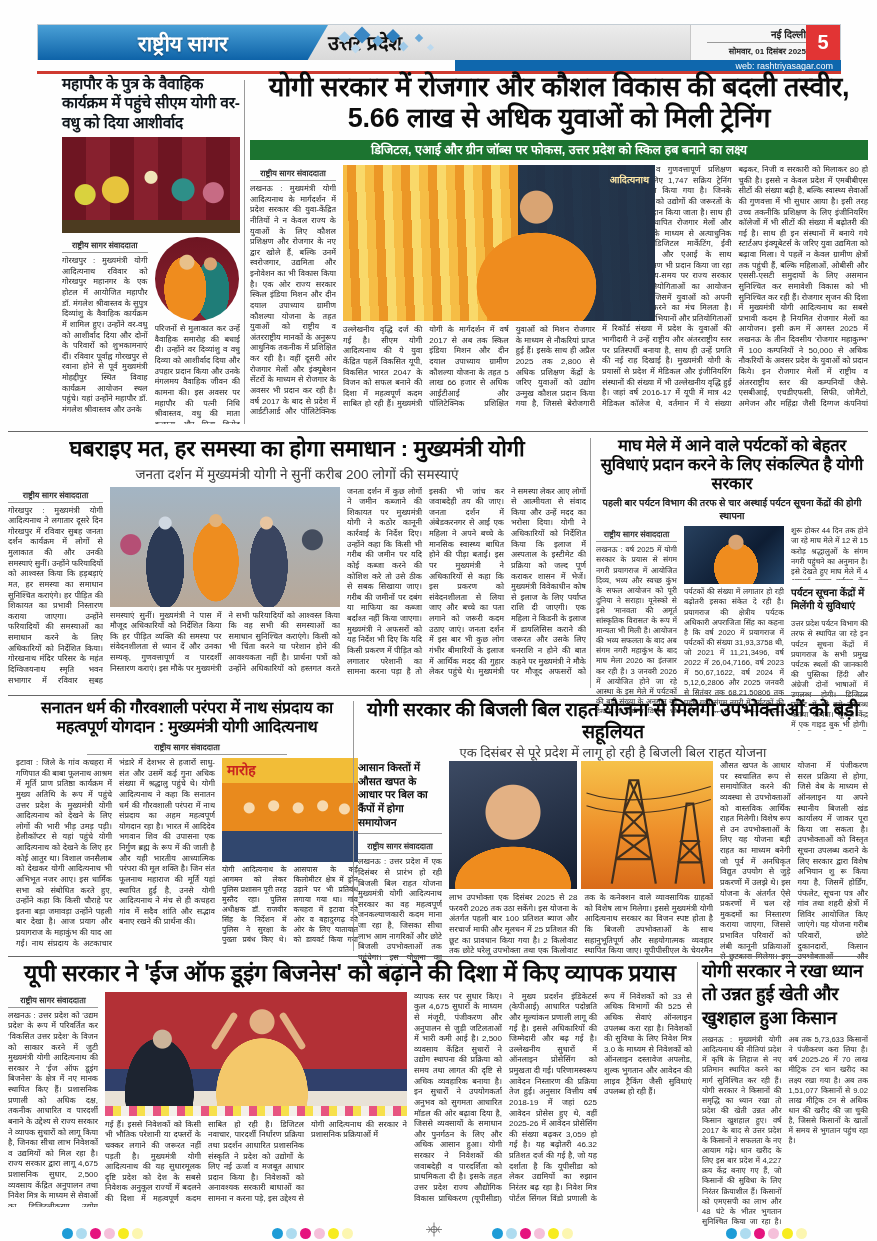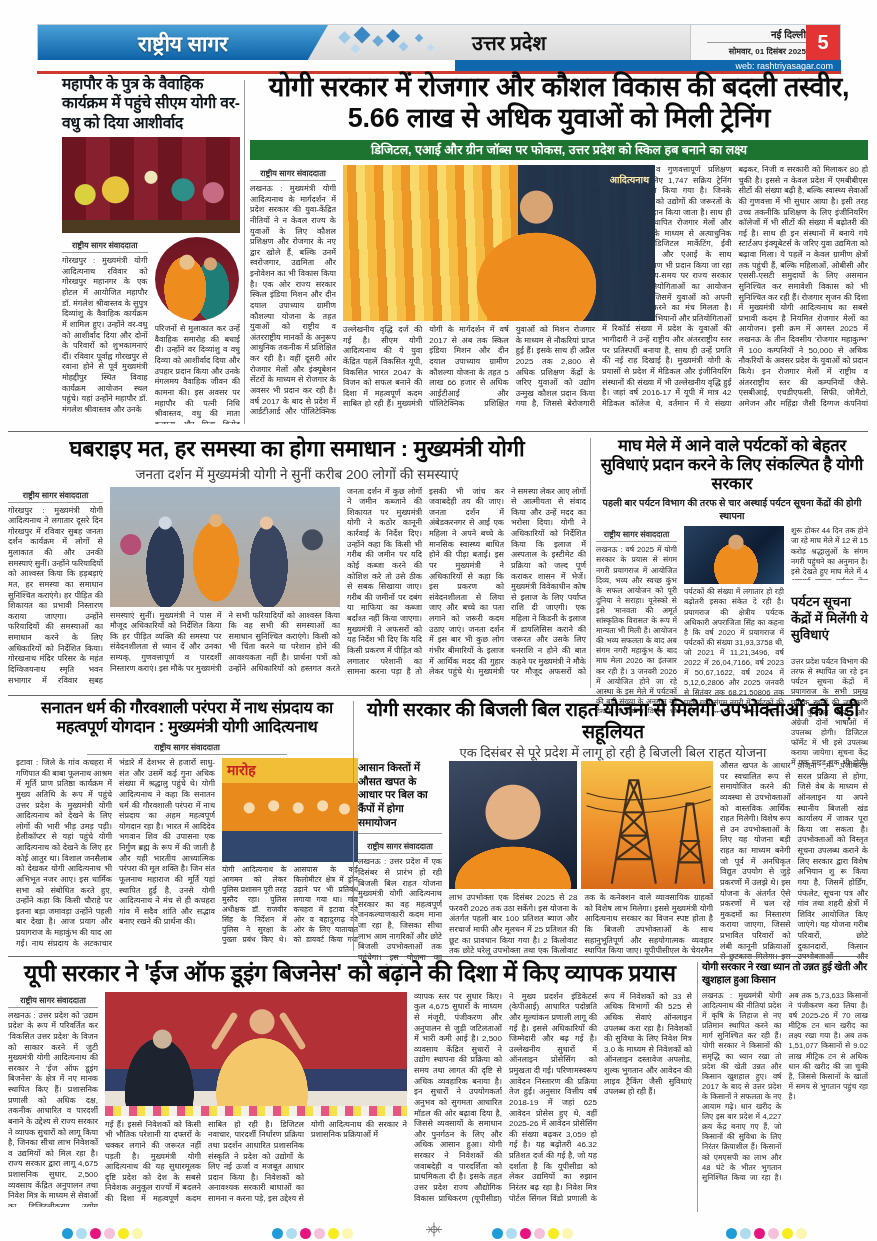--- a/index.html
+++ b/index.html
@@ -11,7 +11,7 @@
 .hdr{position:absolute;left:37px;top:24px;width:804px}
 .hdr-row{display:flex;height:36px;background:linear-gradient(180deg,#ececec,#d9d9d9);border:1px solid #c4cdd4;border-bottom:none}
 .mast{width:290px;background:linear-gradient(180deg,#4aa0d6,#0e63a8);color:#fff;font-weight:bold;font-size:21px;display:flex;align-items:center;justify-content:center;clip-path:polygon(0 0,100% 0,93% 100%,0 100%);text-shadow:0 1px 2px rgba(0,0,0,.4)}
-.mid{flex:1;position:relative;display:flex;align-items:center;justify-content:center}
+.mid{flex:1;position:relative;display:flex;align-items:center;justify-content:flex-start}
 .section-title{font-weight:bold;font-size:20px;color:#111}
 .dmds{position:absolute;left:6px;top:2px;width:120px;height:32px}
 .dmd{position:absolute;transform:rotate(45deg)}

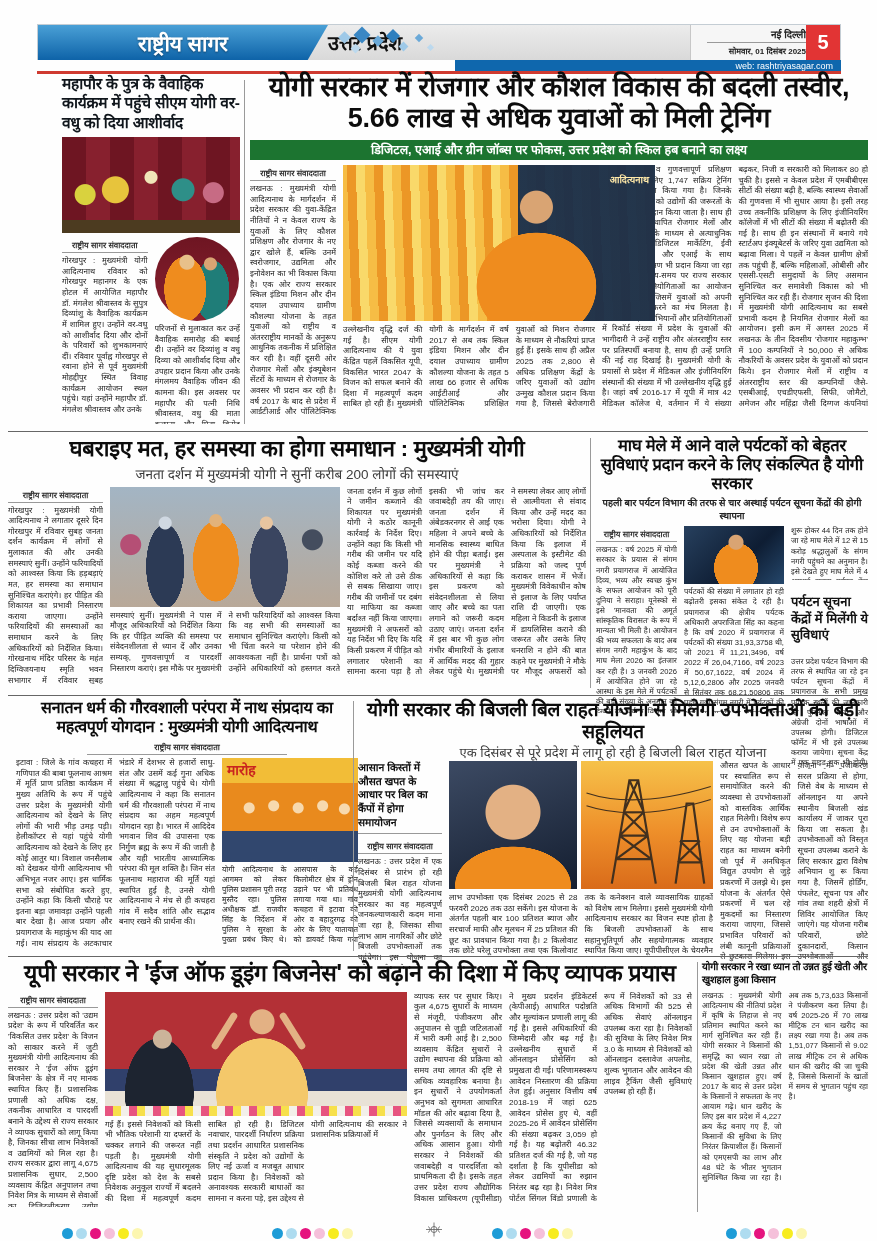--- a/index.html
+++ b/index.html
@@ -107,7 +107,7 @@
  radial-gradient(circle at 52% 28%,#d9a473 0 7px,transparent 8px),
  radial-gradient(ellipse 23px 26px at 52% 72%,#ef8c1e 0 95%,transparent 96%),
  linear-gradient(135deg,#27405e,#0e1d33 60%,#25476b)}
-.subhead2{font-size:13px;font-weight:bold;color:#111;margin:14px 0;line-height:1.25}
+.subhead2{font-size:10px;font-weight:bold;color:#111;margin:7px 0;line-height:1.25}
 #st-magh .body-txt{font-size:7.6px}
 
 

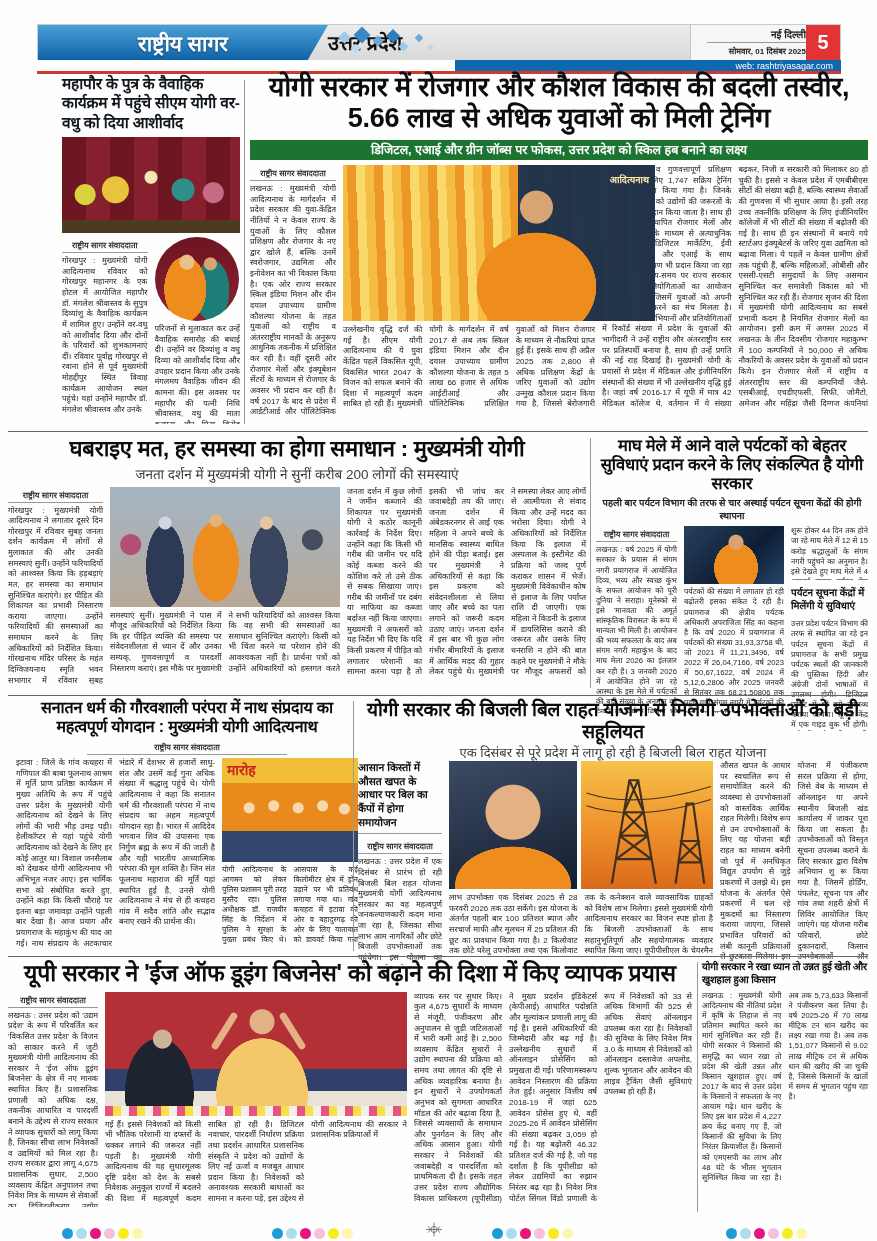--- a/index.html
+++ b/index.html
@@ -158,7 +158,7 @@
 
 
 #st-kisan{left:702px;top:960px;width:166px;height:252px}
-#st-kisan .hl{font-size:10px;line-height:1.3}
+#st-kisan .hl{font-size:18px;line-height:1.3}
 #st-kisan .body-txt{font-size:7.6px;margin-top:5px}
 
 

